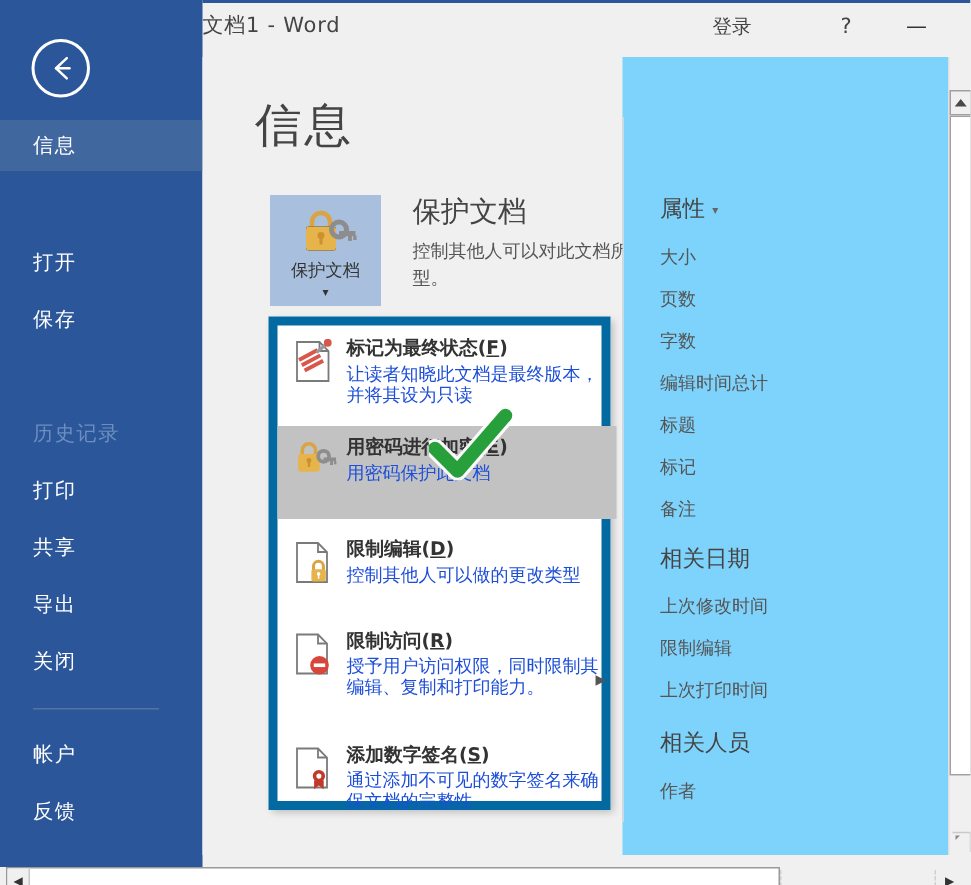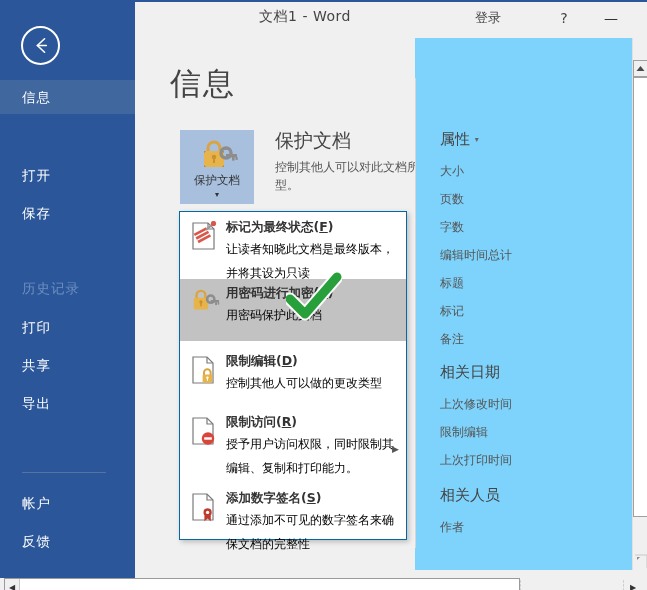--- a/index.html
+++ b/index.html
@@ -22,7 +22,7 @@
   }
   .title-text {
     position: absolute; left: 0; top: 8px; width: 340px;
-    text-align: center; font-size: 14px; color: #444;
+    font-size: 14px; color: #444;
     letter-spacing: 0.5px;
   }
   .signin {

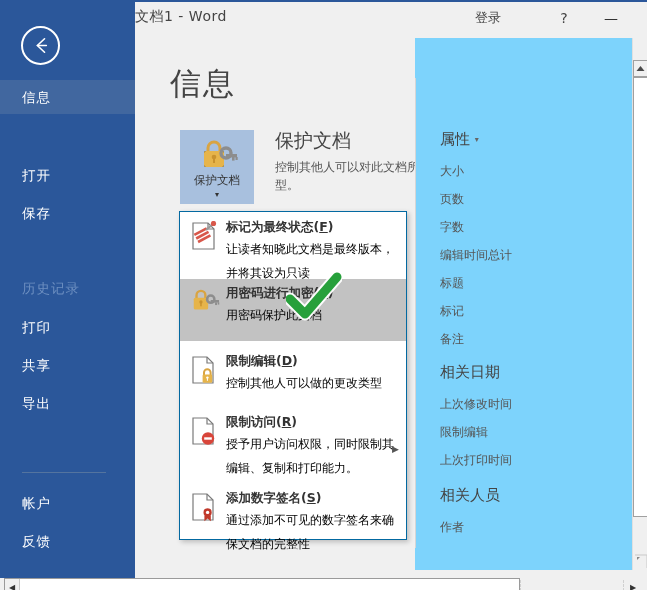--- a/index.html
+++ b/index.html
@@ -130,7 +130,7 @@
   
   .menu {
     position: absolute; left: 179px; top: 211px; width: 228px; height: 329px;
-    background: #ffffff; border: 1px solid #0369a1;
+    background: #ffffff; border: 6px solid #0369a1;
     box-shadow: 2px 2px 5px rgba(0,0,0,0.22);
     z-index: 50;
   }

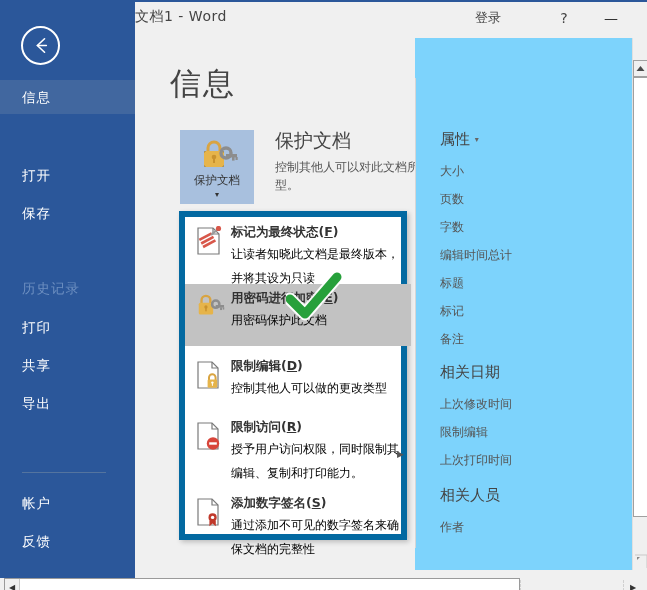--- a/index.html
+++ b/index.html
@@ -146,7 +146,7 @@
   .mi-title u { text-decoration: underline; }
   .mi-desc {
     position: absolute; left: 46px; top: 24px; width: 172px;
-    font-size: 12px; color: #000000; line-height: 24px;
+    font-size: 12px; color: #1d4ed8; line-height: 14px;
   }
   .mi-arrow {
     position: absolute; right: 7px; top: 36px;

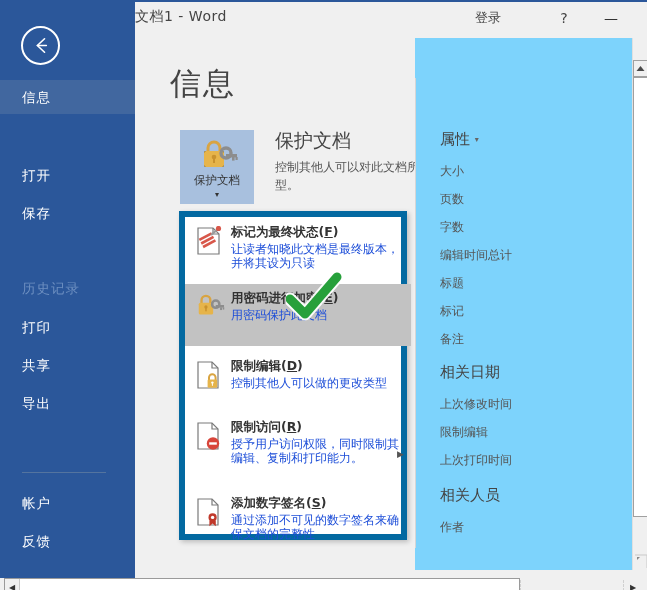--- a/index.html
+++ b/index.html
@@ -230,6 +230,7 @@
     <div class="nav-item" style="top:310px"><span>打印</span></div>
     <div class="nav-item" style="top:348px"><span>共享</span></div>
     <div class="nav-item" style="top:386px"><span>导出</span></div>
+    <div class="nav-item" style="top:424px"><span>关闭</span></div>
     <div class="nav-sep" style="top:472px"></div>
     <div class="nav-item" style="top:486px"><span>帐户</span></div>
     <div class="nav-item" style="top:524px"><span>反馈</span></div>

